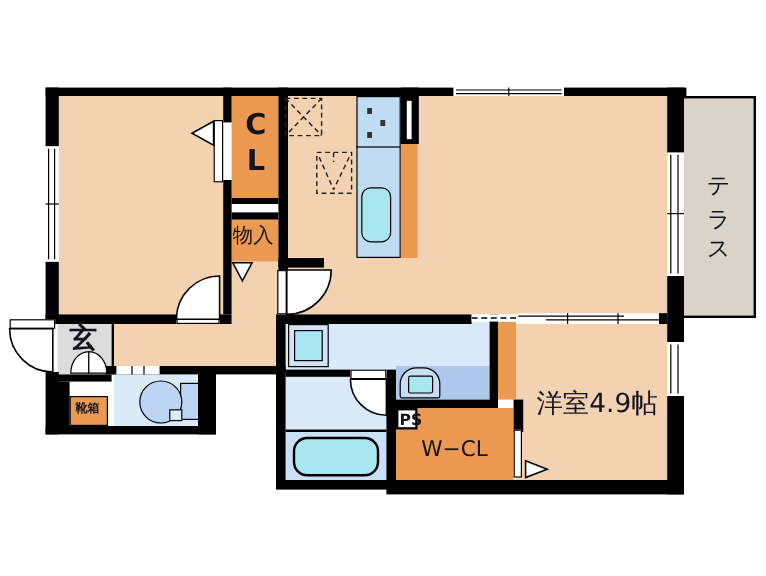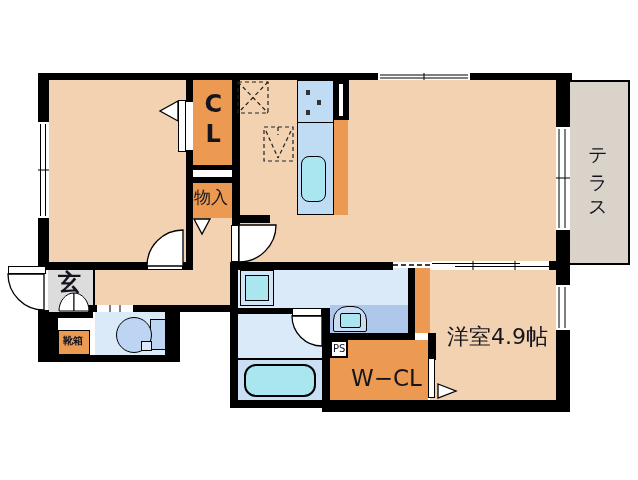--- a/index.html
+++ b/index.html
@@ -166,7 +166,7 @@
   <div class="lbl" style="left:58px;top:270px;font-size:23px;font-weight:600;">玄</div>
   <div class="lbl" style="left:63px;top:336px;font-size:10px;font-weight:700;">靴箱</div>
   <div class="lbl" style="left:351px;top:366px;font-size:23px;">W−CL</div>
-  <div class="lbl" style="left:333px;top:344px;font-size:10px;font-weight:400;">PS</div>
+  <div class="lbl" style="left:333px;top:344px;font-size:13px;font-weight:700;">PS</div>
   <div class="lbl vtext" style="left:588px;top:135px;font-size:19px;letter-spacing:5px;">テラス</div>
 
 </div>

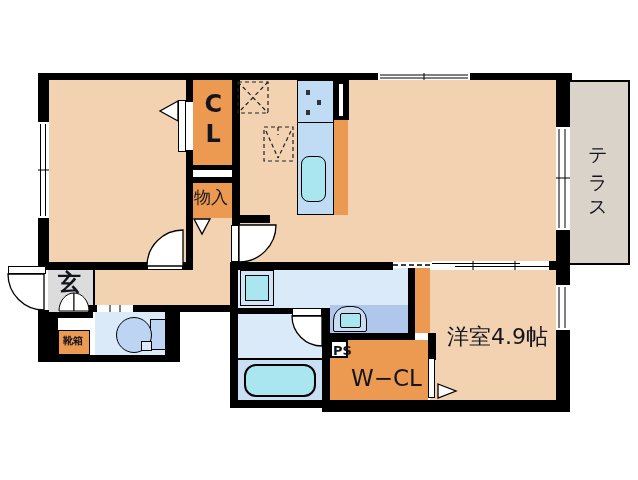--- a/index.html
+++ b/index.html
@@ -165,7 +165,7 @@
   <div class="lbl" style="left:194px;top:189px;font-size:17px;">物入</div>
   <div class="lbl" style="left:58px;top:270px;font-size:23px;font-weight:600;">玄</div>
   <div class="lbl" style="left:63px;top:336px;font-size:10px;font-weight:700;">靴箱</div>
-  <div class="lbl" style="left:351px;top:366px;font-size:23px;">W−CL</div>
+  <div class="lbl" style="left:351px;top:366px;font-size:18px;">W−CL</div>
   <div class="lbl" style="left:333px;top:344px;font-size:13px;font-weight:700;">PS</div>
   <div class="lbl vtext" style="left:588px;top:135px;font-size:19px;letter-spacing:5px;">テラス</div>
 

